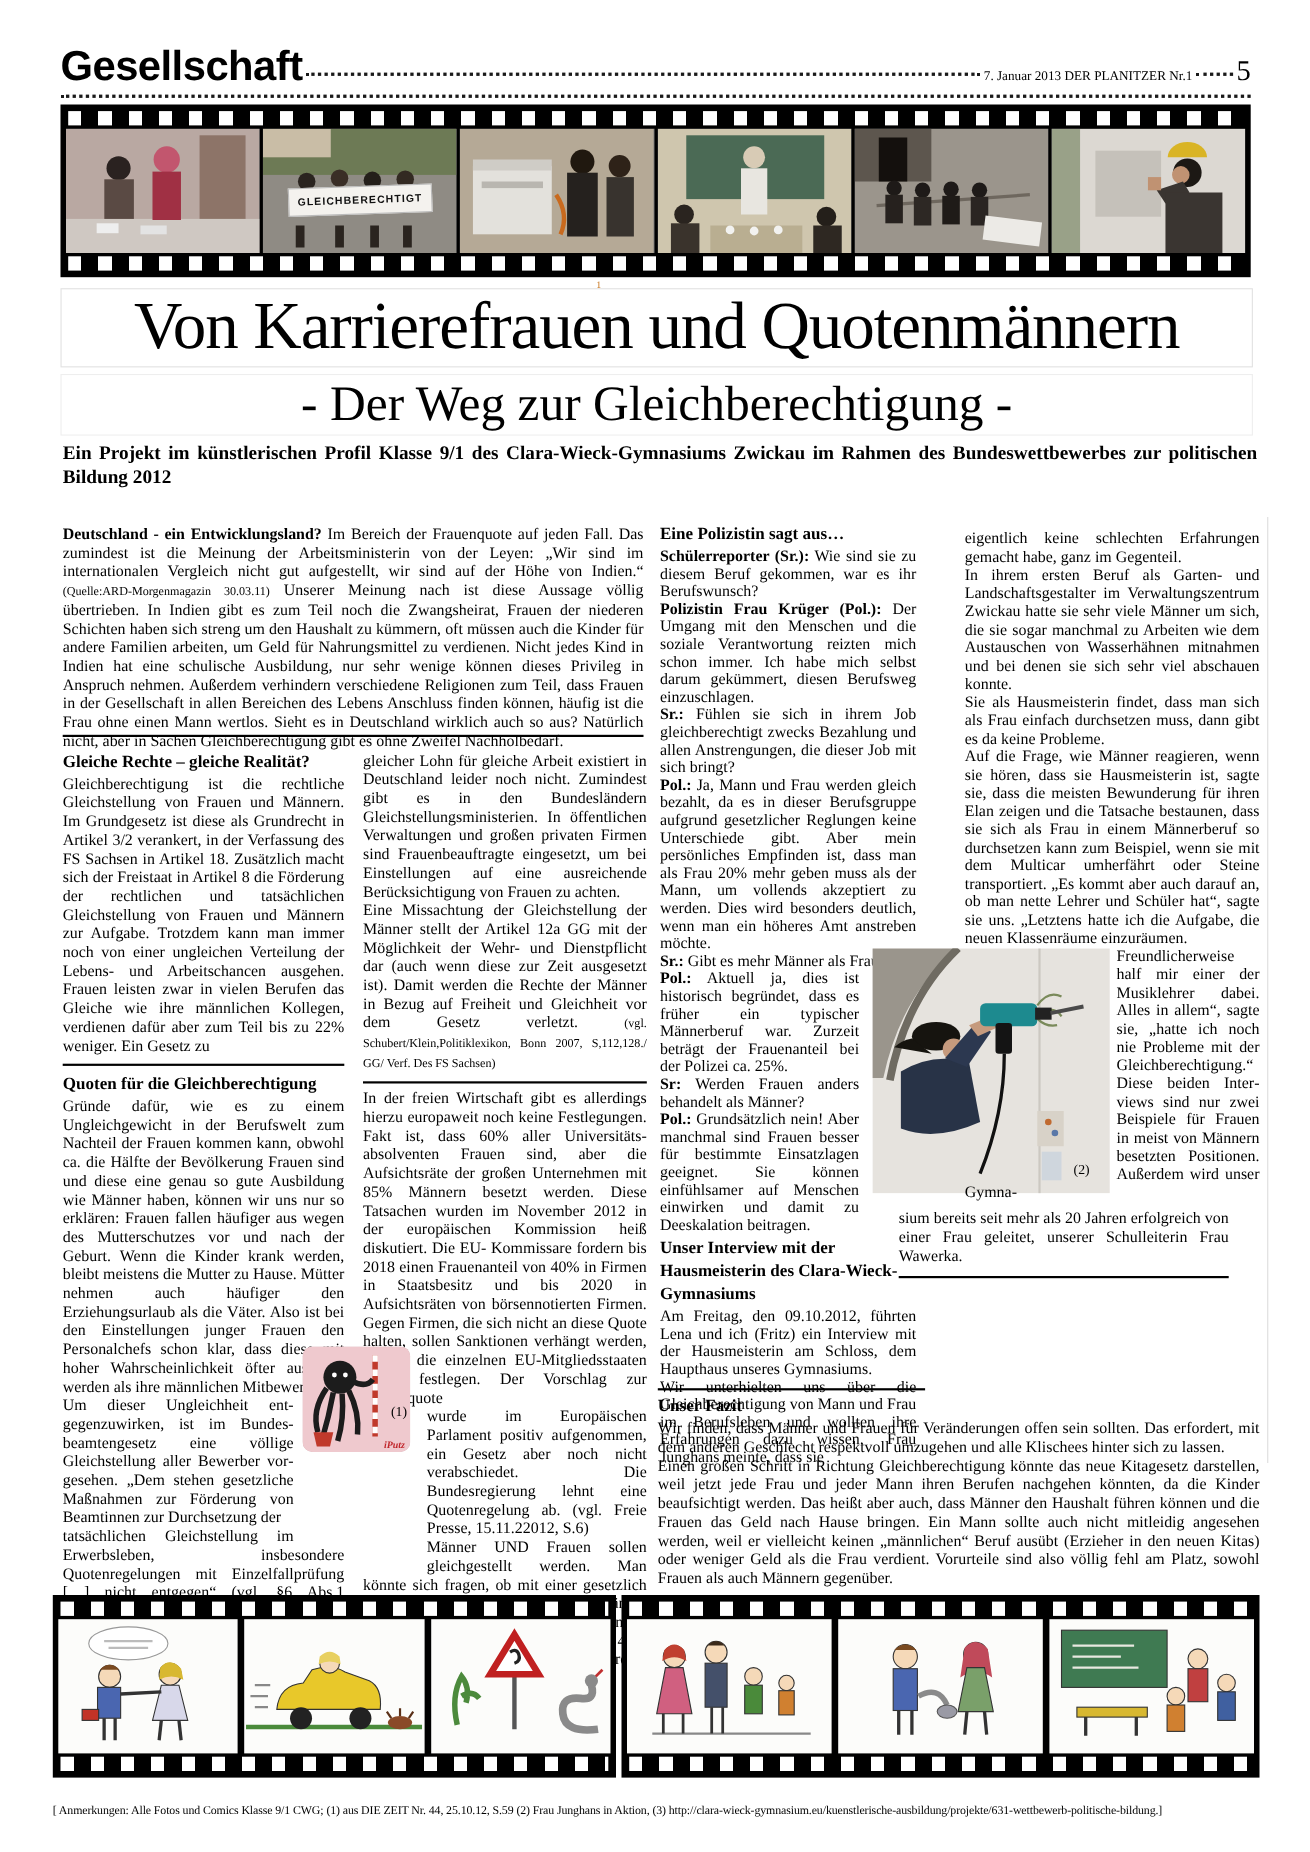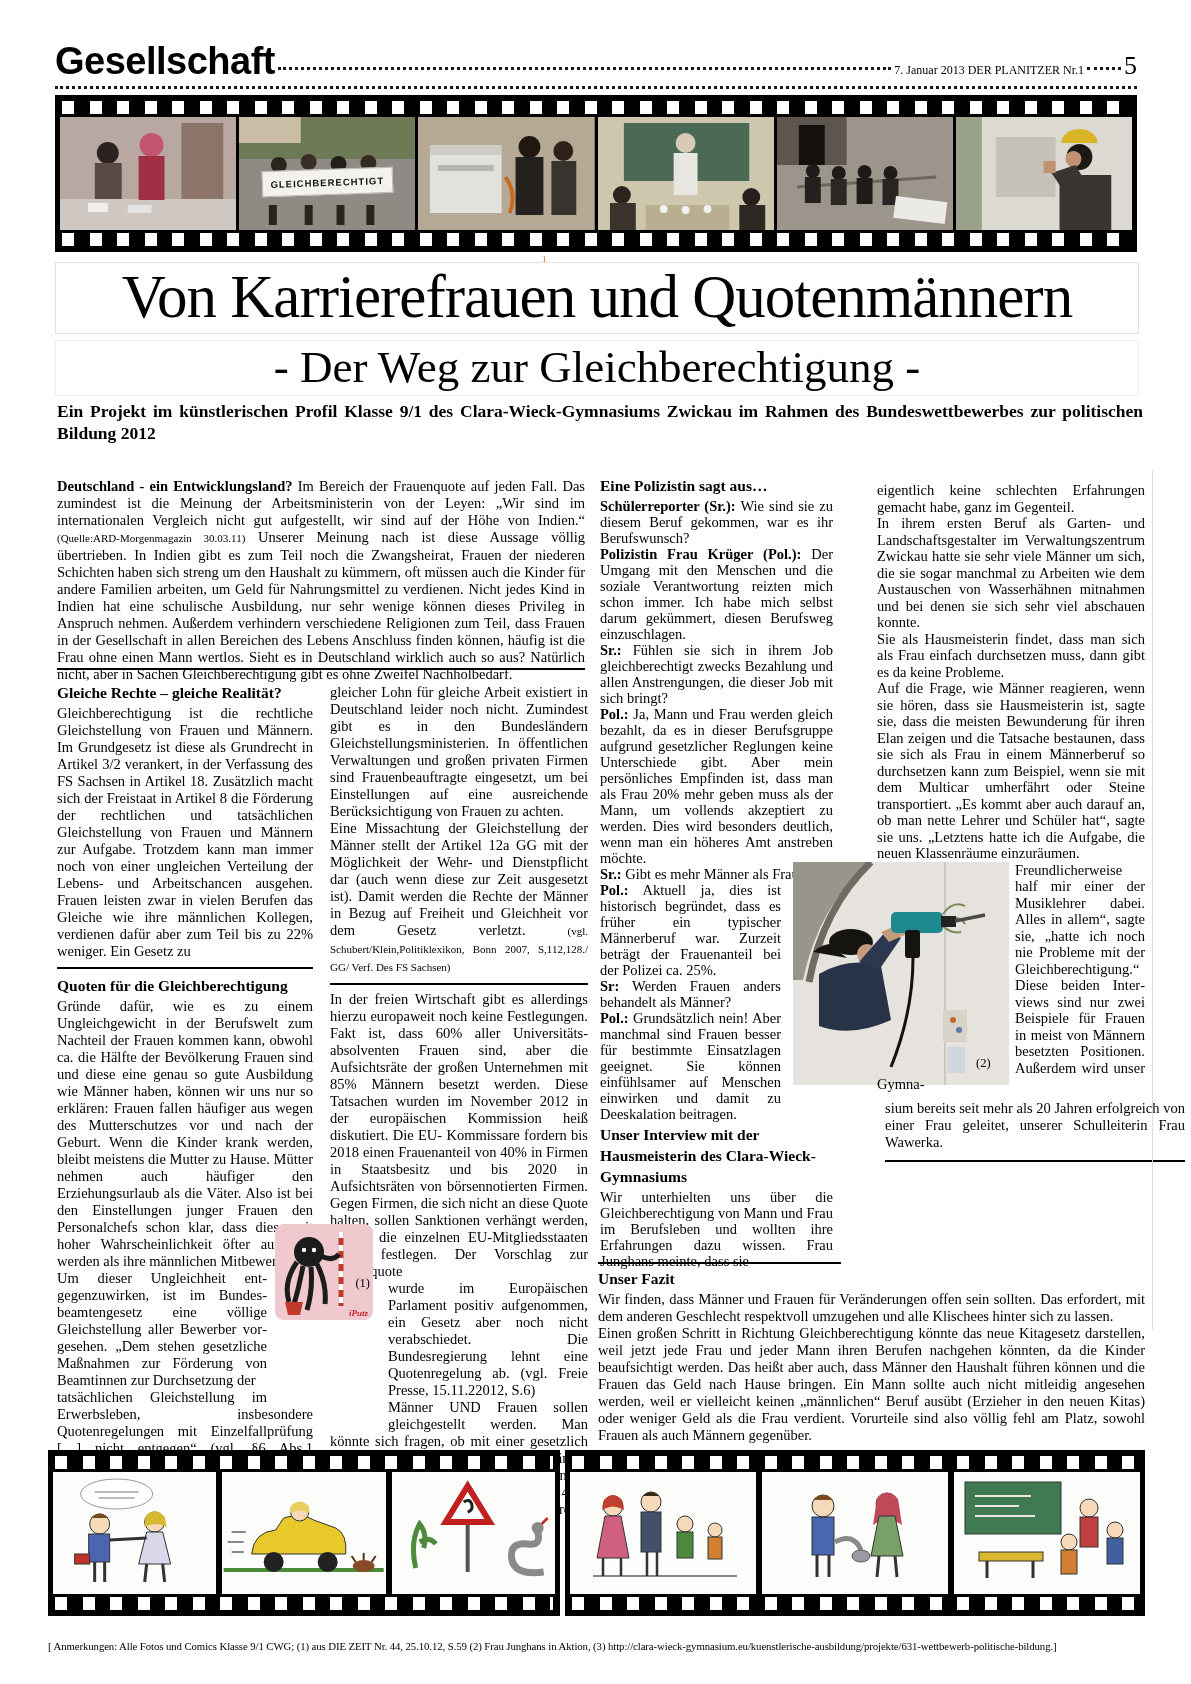--- a/index.html
+++ b/index.html
@@ -261,7 +261,7 @@
     <p>Diese beiden Inter­views sind nur zwei Beispiele für Frauen in meist von Män­nern besetzten Posi­tionen. Außerdem wird unser Gymna-</p>
   </div>
 
-  <div class="abs body" style="left:885px;top:1100px;width:300px;">
+  <div class="abs body" style="left:817px;top:1100px;width:300px;">
     <p>sium  bereits seit mehr als 20 Jahren erfolgreich von einer Frau geleitet, unserer Schulleiterin Frau Wawerka.</p>
     <div class="rule" style="margin-top:9px;"></div>
   </div>

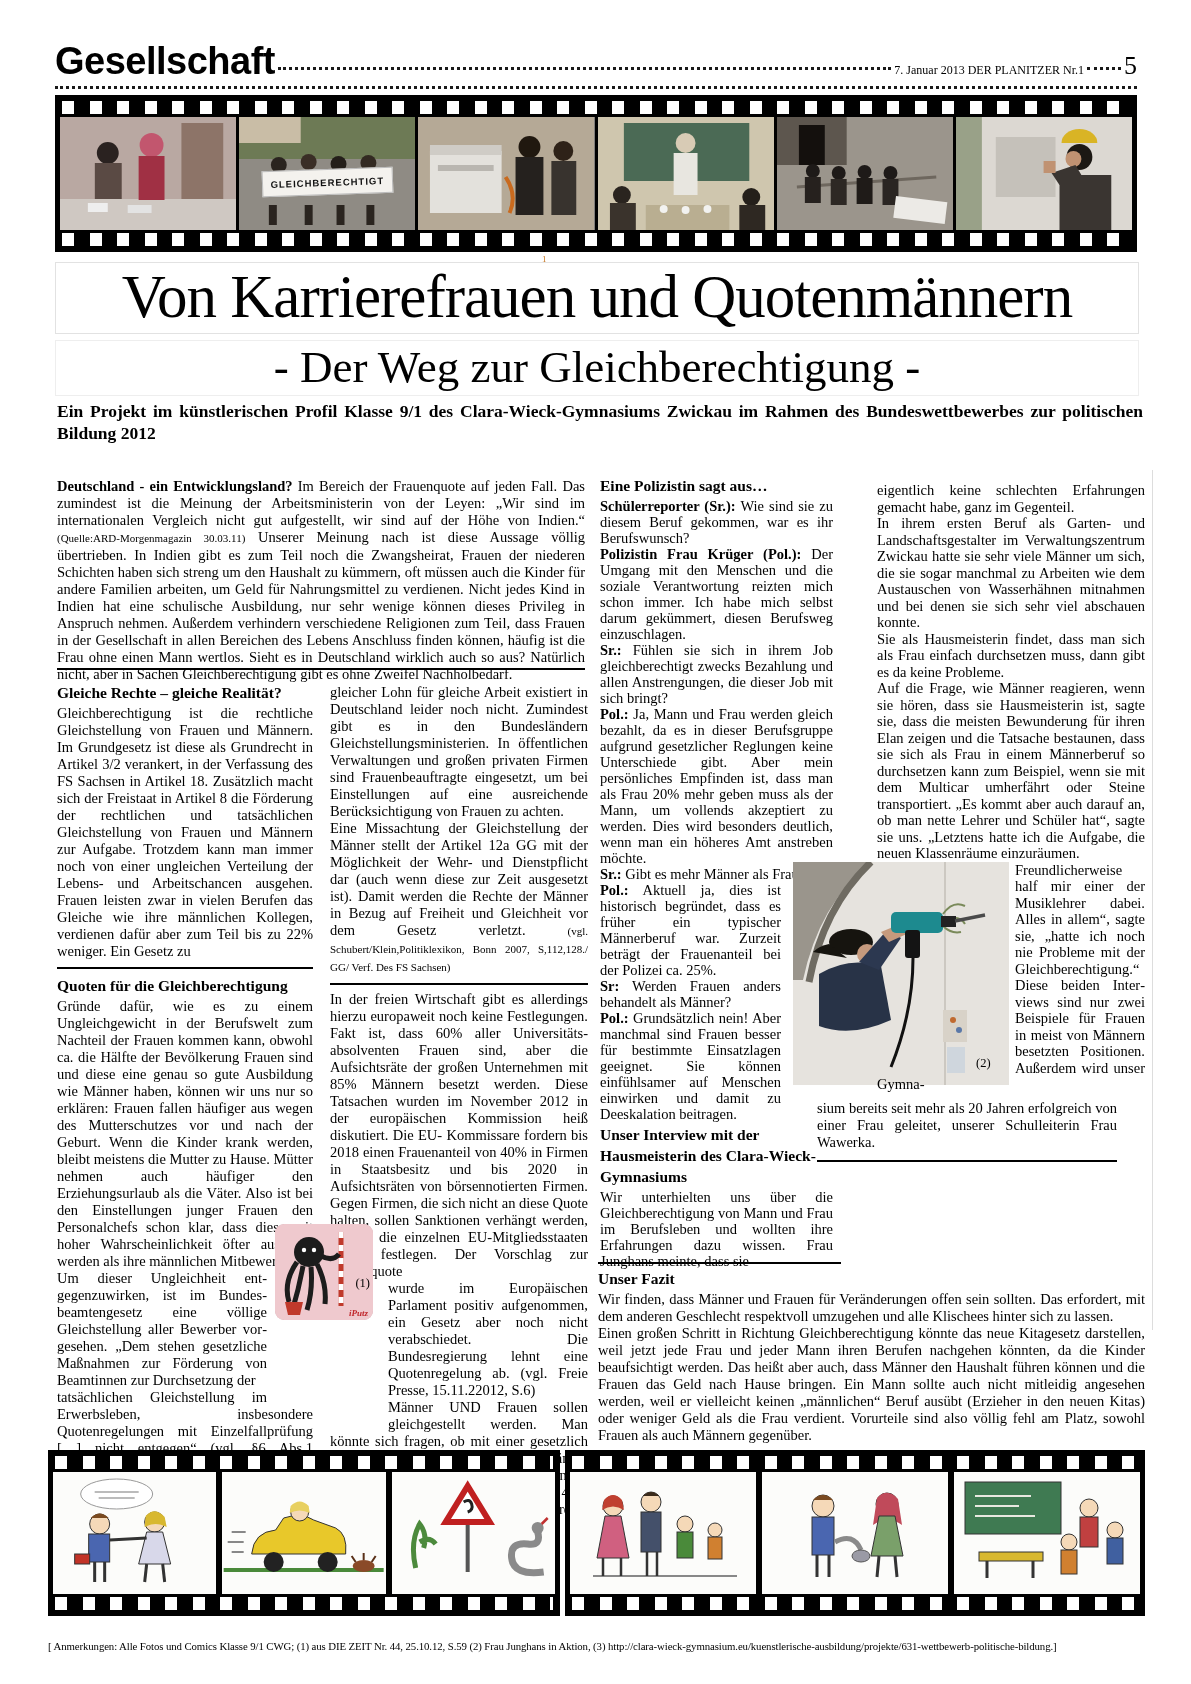--- a/index.html
+++ b/index.html
@@ -222,6 +222,7 @@
     <p><b>Sr:</b><span> Werden Frauen anders behandelt als Männer?</span></p>
     <p><b>Pol.:</b><span> Grundsätzlich nein! Aber manchmal sind Frauen besser für bestimmte Einsatzlagen geeignet. Sie können einfühlsamer auf Menschen einwirken und damit zu Deeskalation bei­tragen.</span></p>
     <h3 class="h-sec clr" style="margin-top:2px;">Unser Interview mit der Hausmeisterin des Clara-Wieck-Gymnasiums</h3>
+    <p>Am Freitag, den 09.10.2012, führten Lena und ich (Fritz) ein Interview mit der Hausmeisterin am Schloss, dem Haupthaus unseres Gymnasiums.</p>
     <p>Wir unterhielten uns über die Gleichberechtigung von Mann und Frau im Berufsleben und wollten ihre Erfahrungen dazu wissen. Frau Junghans meinte, dass sie</p>
   </div>
 

